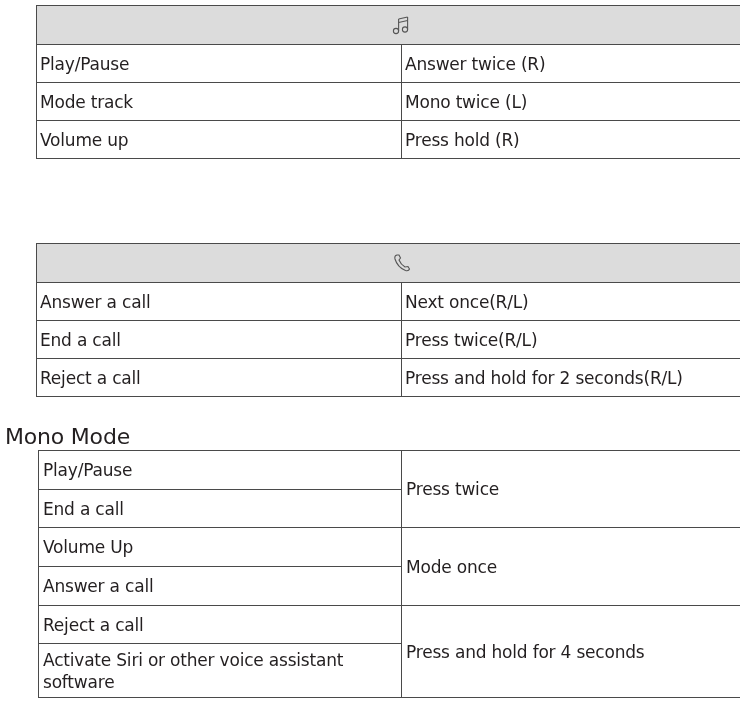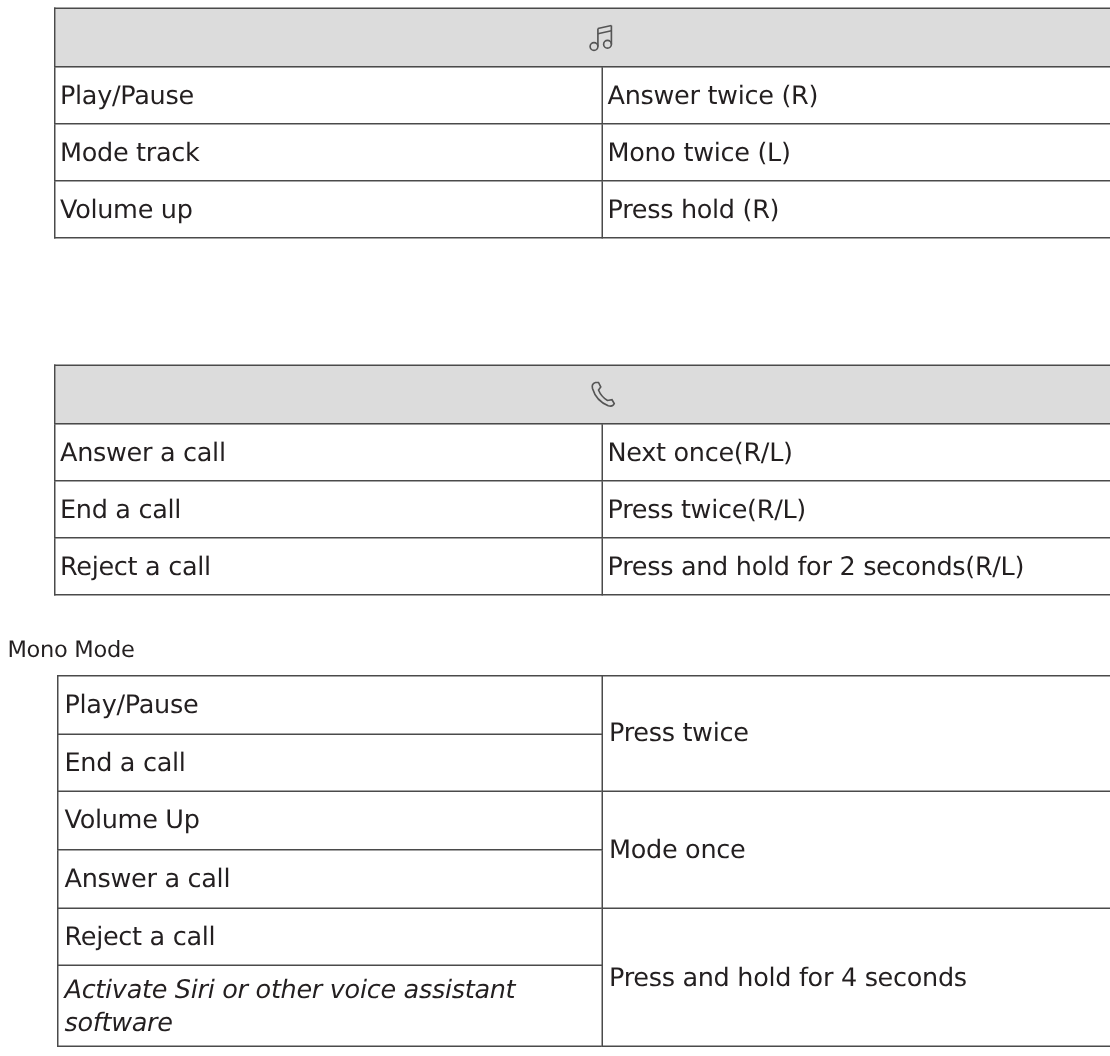--- a/index.html
+++ b/index.html
@@ -23,7 +23,7 @@
     #t1 col.c1, #t2 col.c1 { width: 365px; }
     #t1 col.c2, #t2 col.c2 { width: 366px; }
     .mono-title {
-      position: absolute; left: 5px; top: 424px; font-size: 15px;
+      position: absolute; left: 5px; top: 424px; font-size: 22px;
       letter-spacing: -0.2px;
     }
     #t3 { left: 6px; top: 450px; width: 727px; }

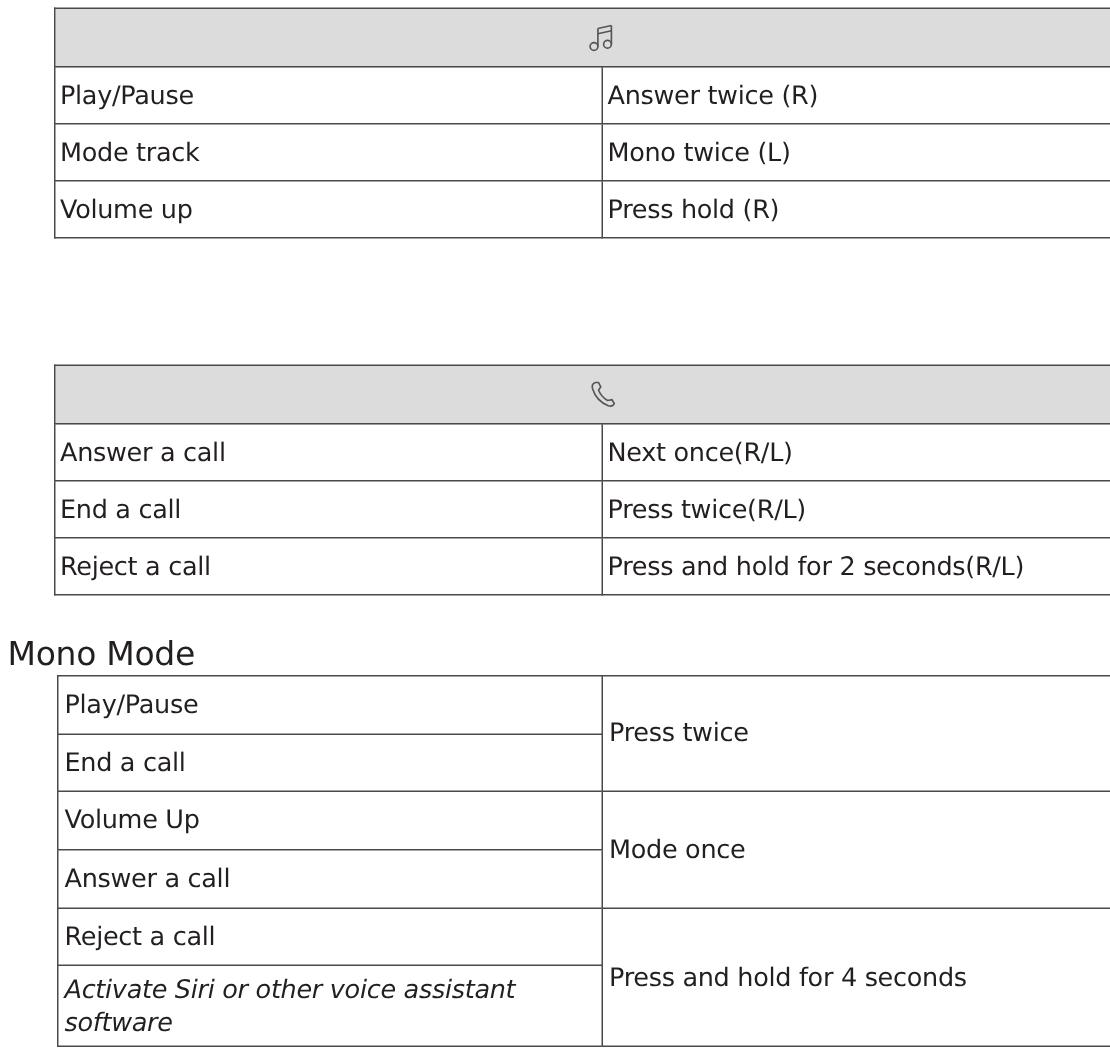--- a/index.html
+++ b/index.html
@@ -30,7 +30,7 @@
     #t3 col.c1 { width: 363px; }
     #t3 col.c2 { width: 364px; }
     #t3 td { height: 38.7px; padding-left: 4px; }
-    #t3 td.multi { white-space: normal; line-height: 22px; height: 54px; padding-top: 0; font-style: italic; }
+    #t3 td.multi { white-space: normal; line-height: 22px; height: 54px; padding-top: 0; }
     .icon svg { display: block; margin: 0 auto; }
   </style>
 </head>

